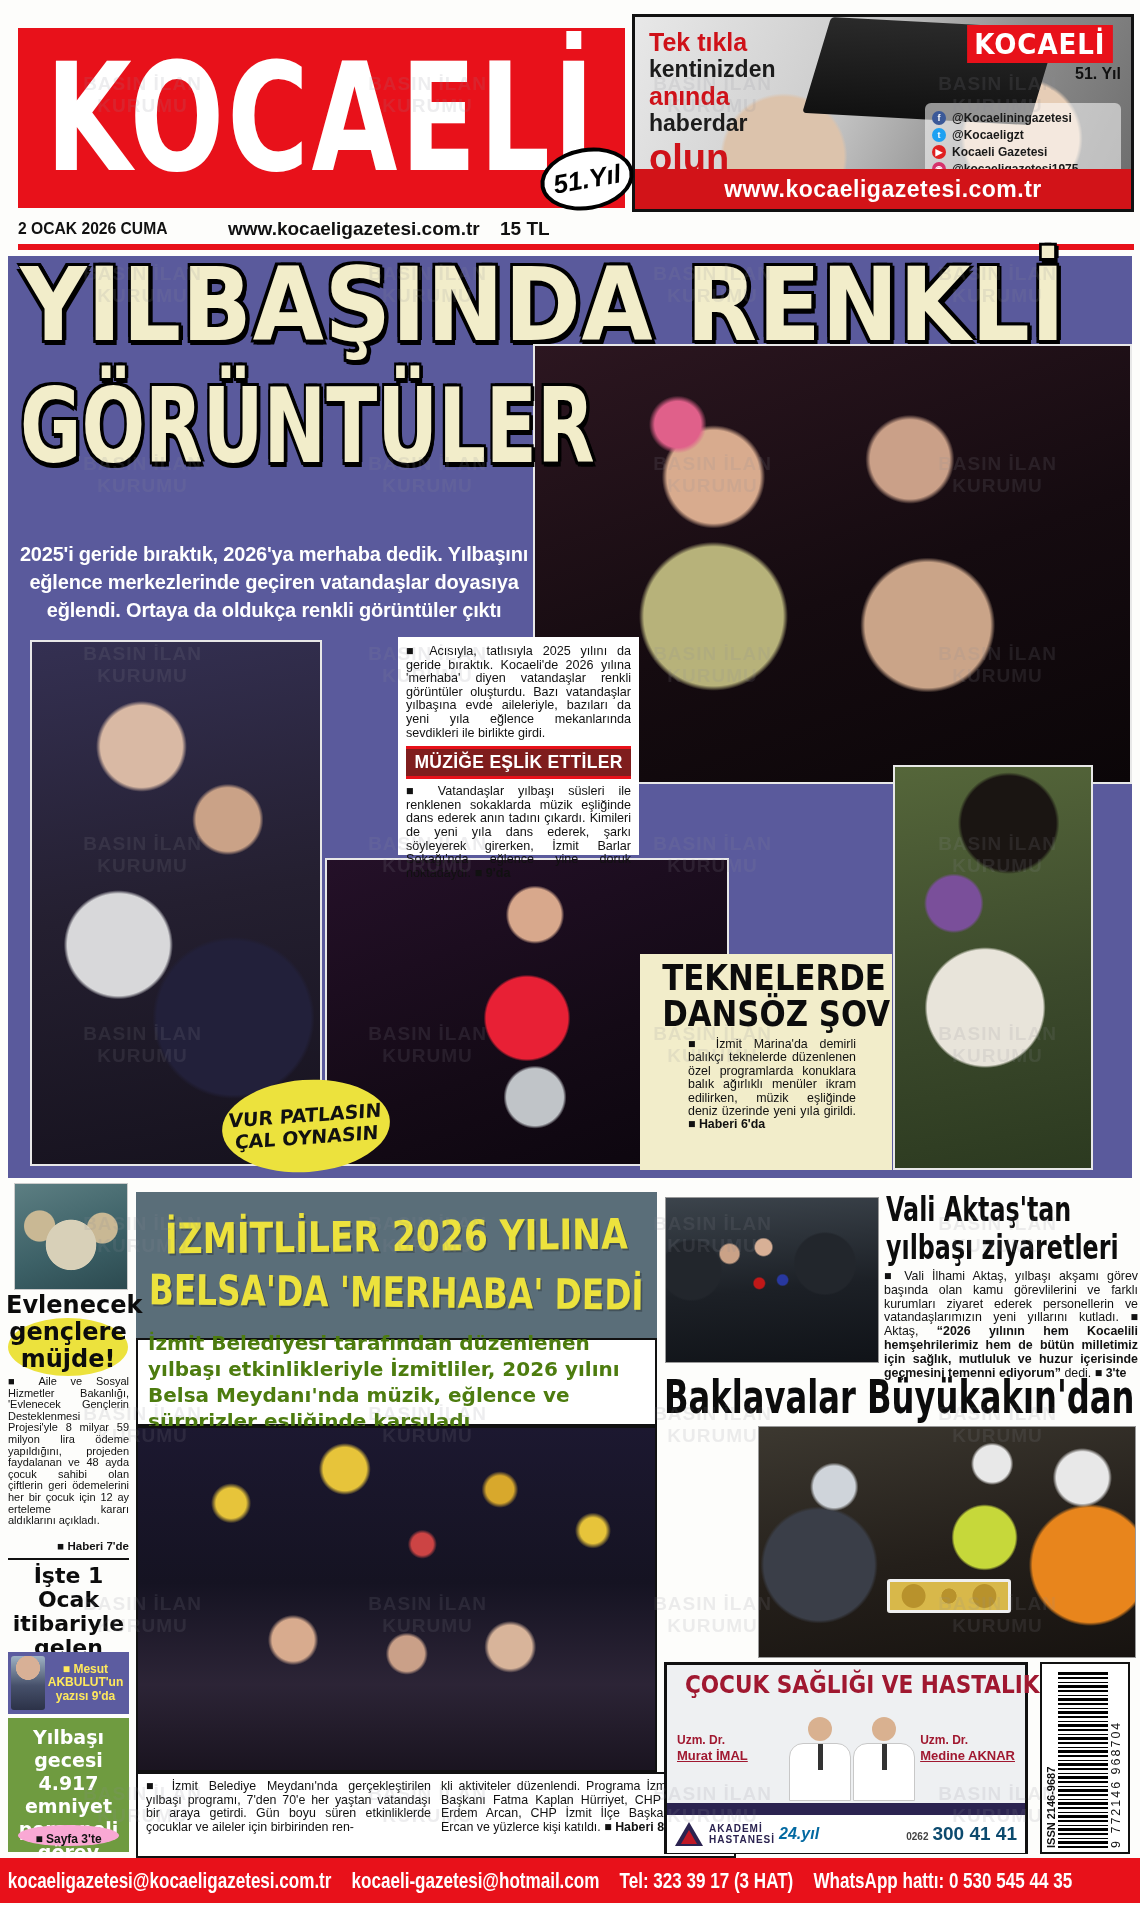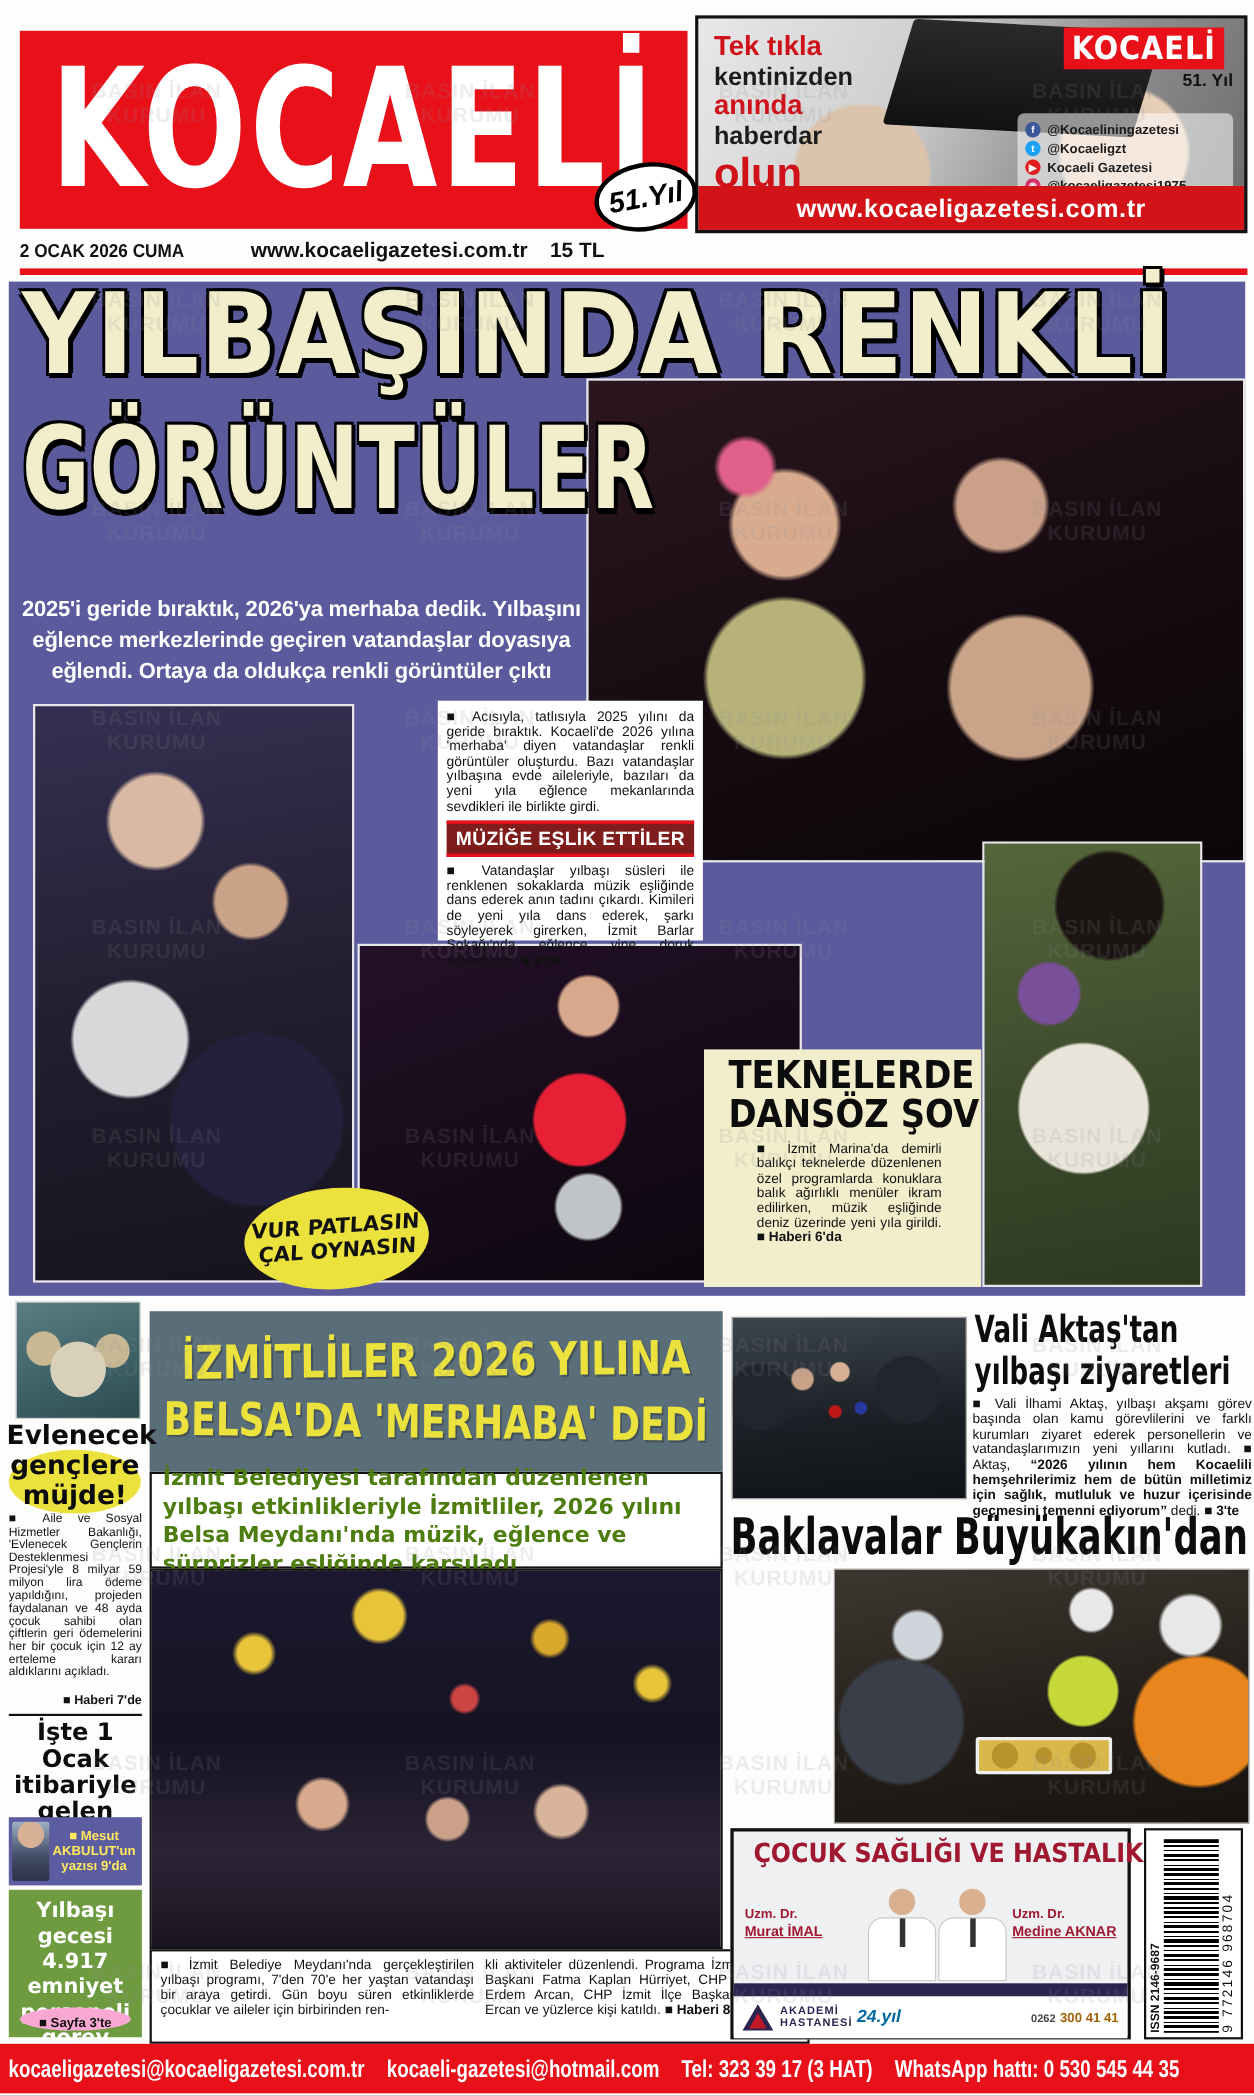--- a/index.html
+++ b/index.html
@@ -230,7 +230,7 @@
   .hosp-year { font-style:italic; font-weight:800; font-size:16px; color:#0369a1; margin-left:4px; }
   .clinic-phone { margin-left:auto; display:flex; align-items:baseline; gap:4px; }
   .ph-area { font-size:10px; font-weight:700; color:#444; }
-  .ph-num { font-size:12px; font-weight:800; color:#a16207; }
+  .ph-num { font-size:19px; font-weight:800; color:#0c4a6e; }
 
   .barcode-box { left:1040px; top:1662px; width:90px; height:192px; border:2px solid #111; background:#fff; overflow:hidden; }
   .barcode-inner { position:absolute; left:-43px; top:54px; width:176px; height:84px; transform:rotate(-90deg); }

